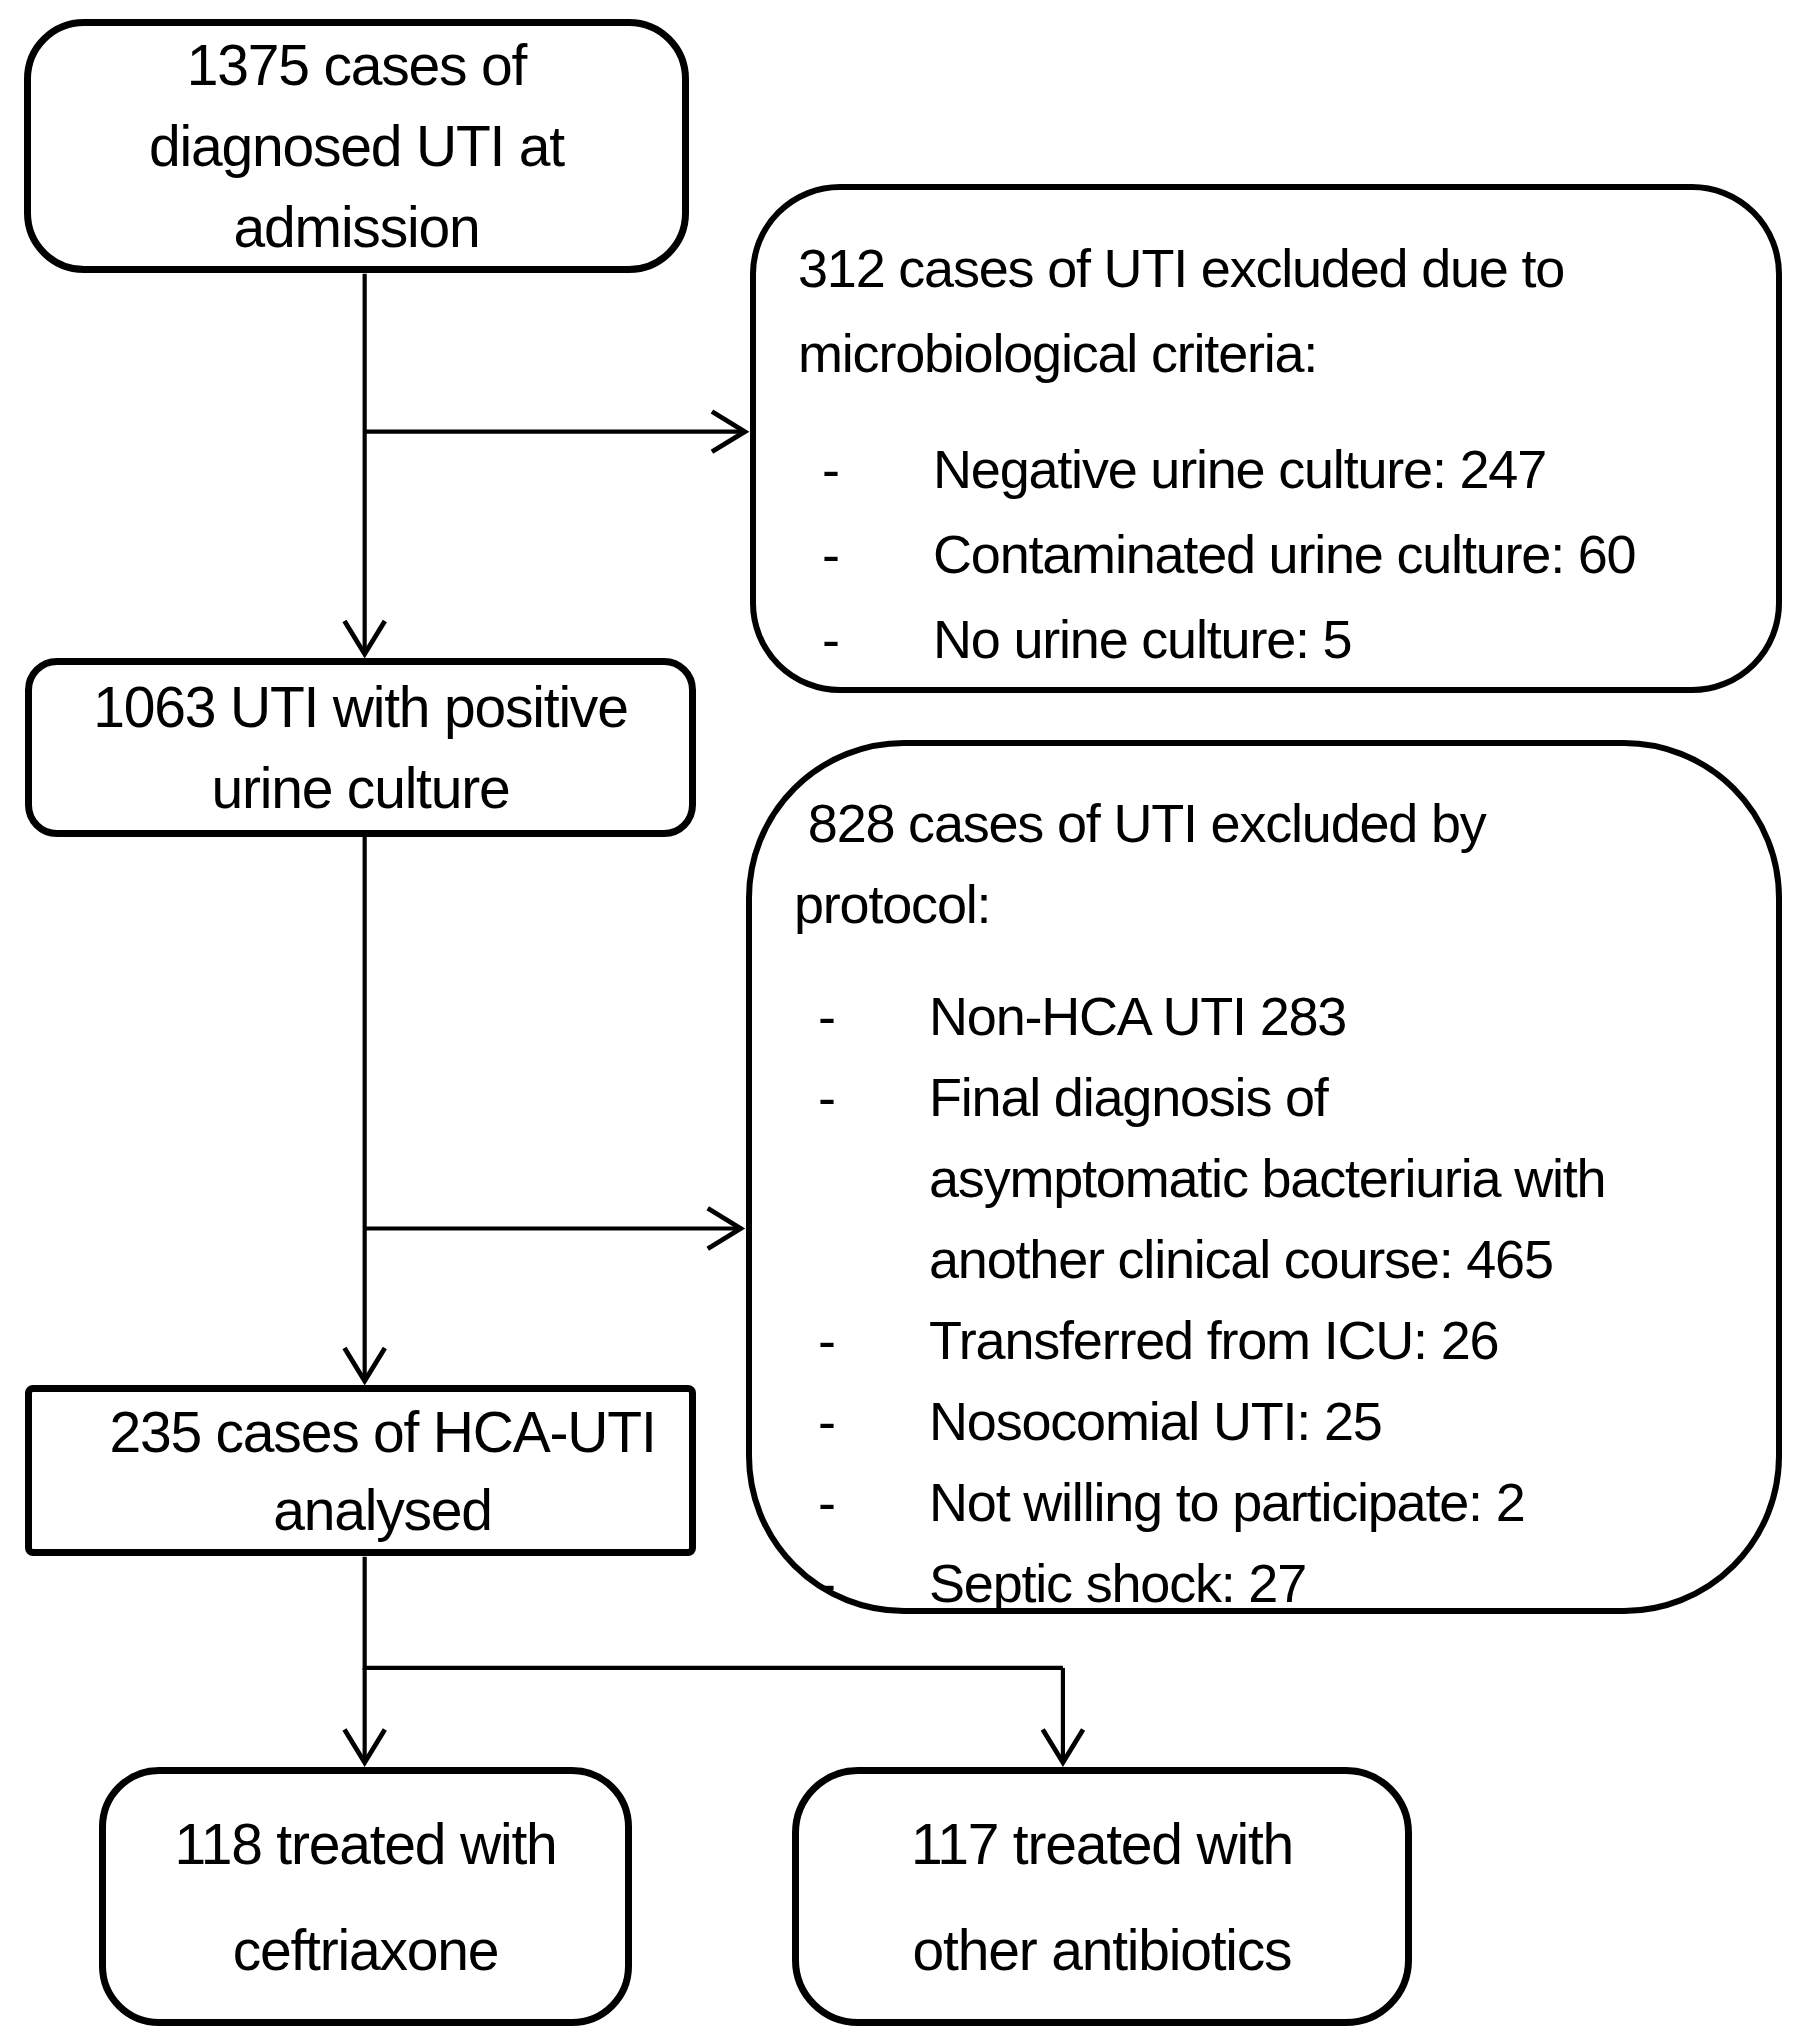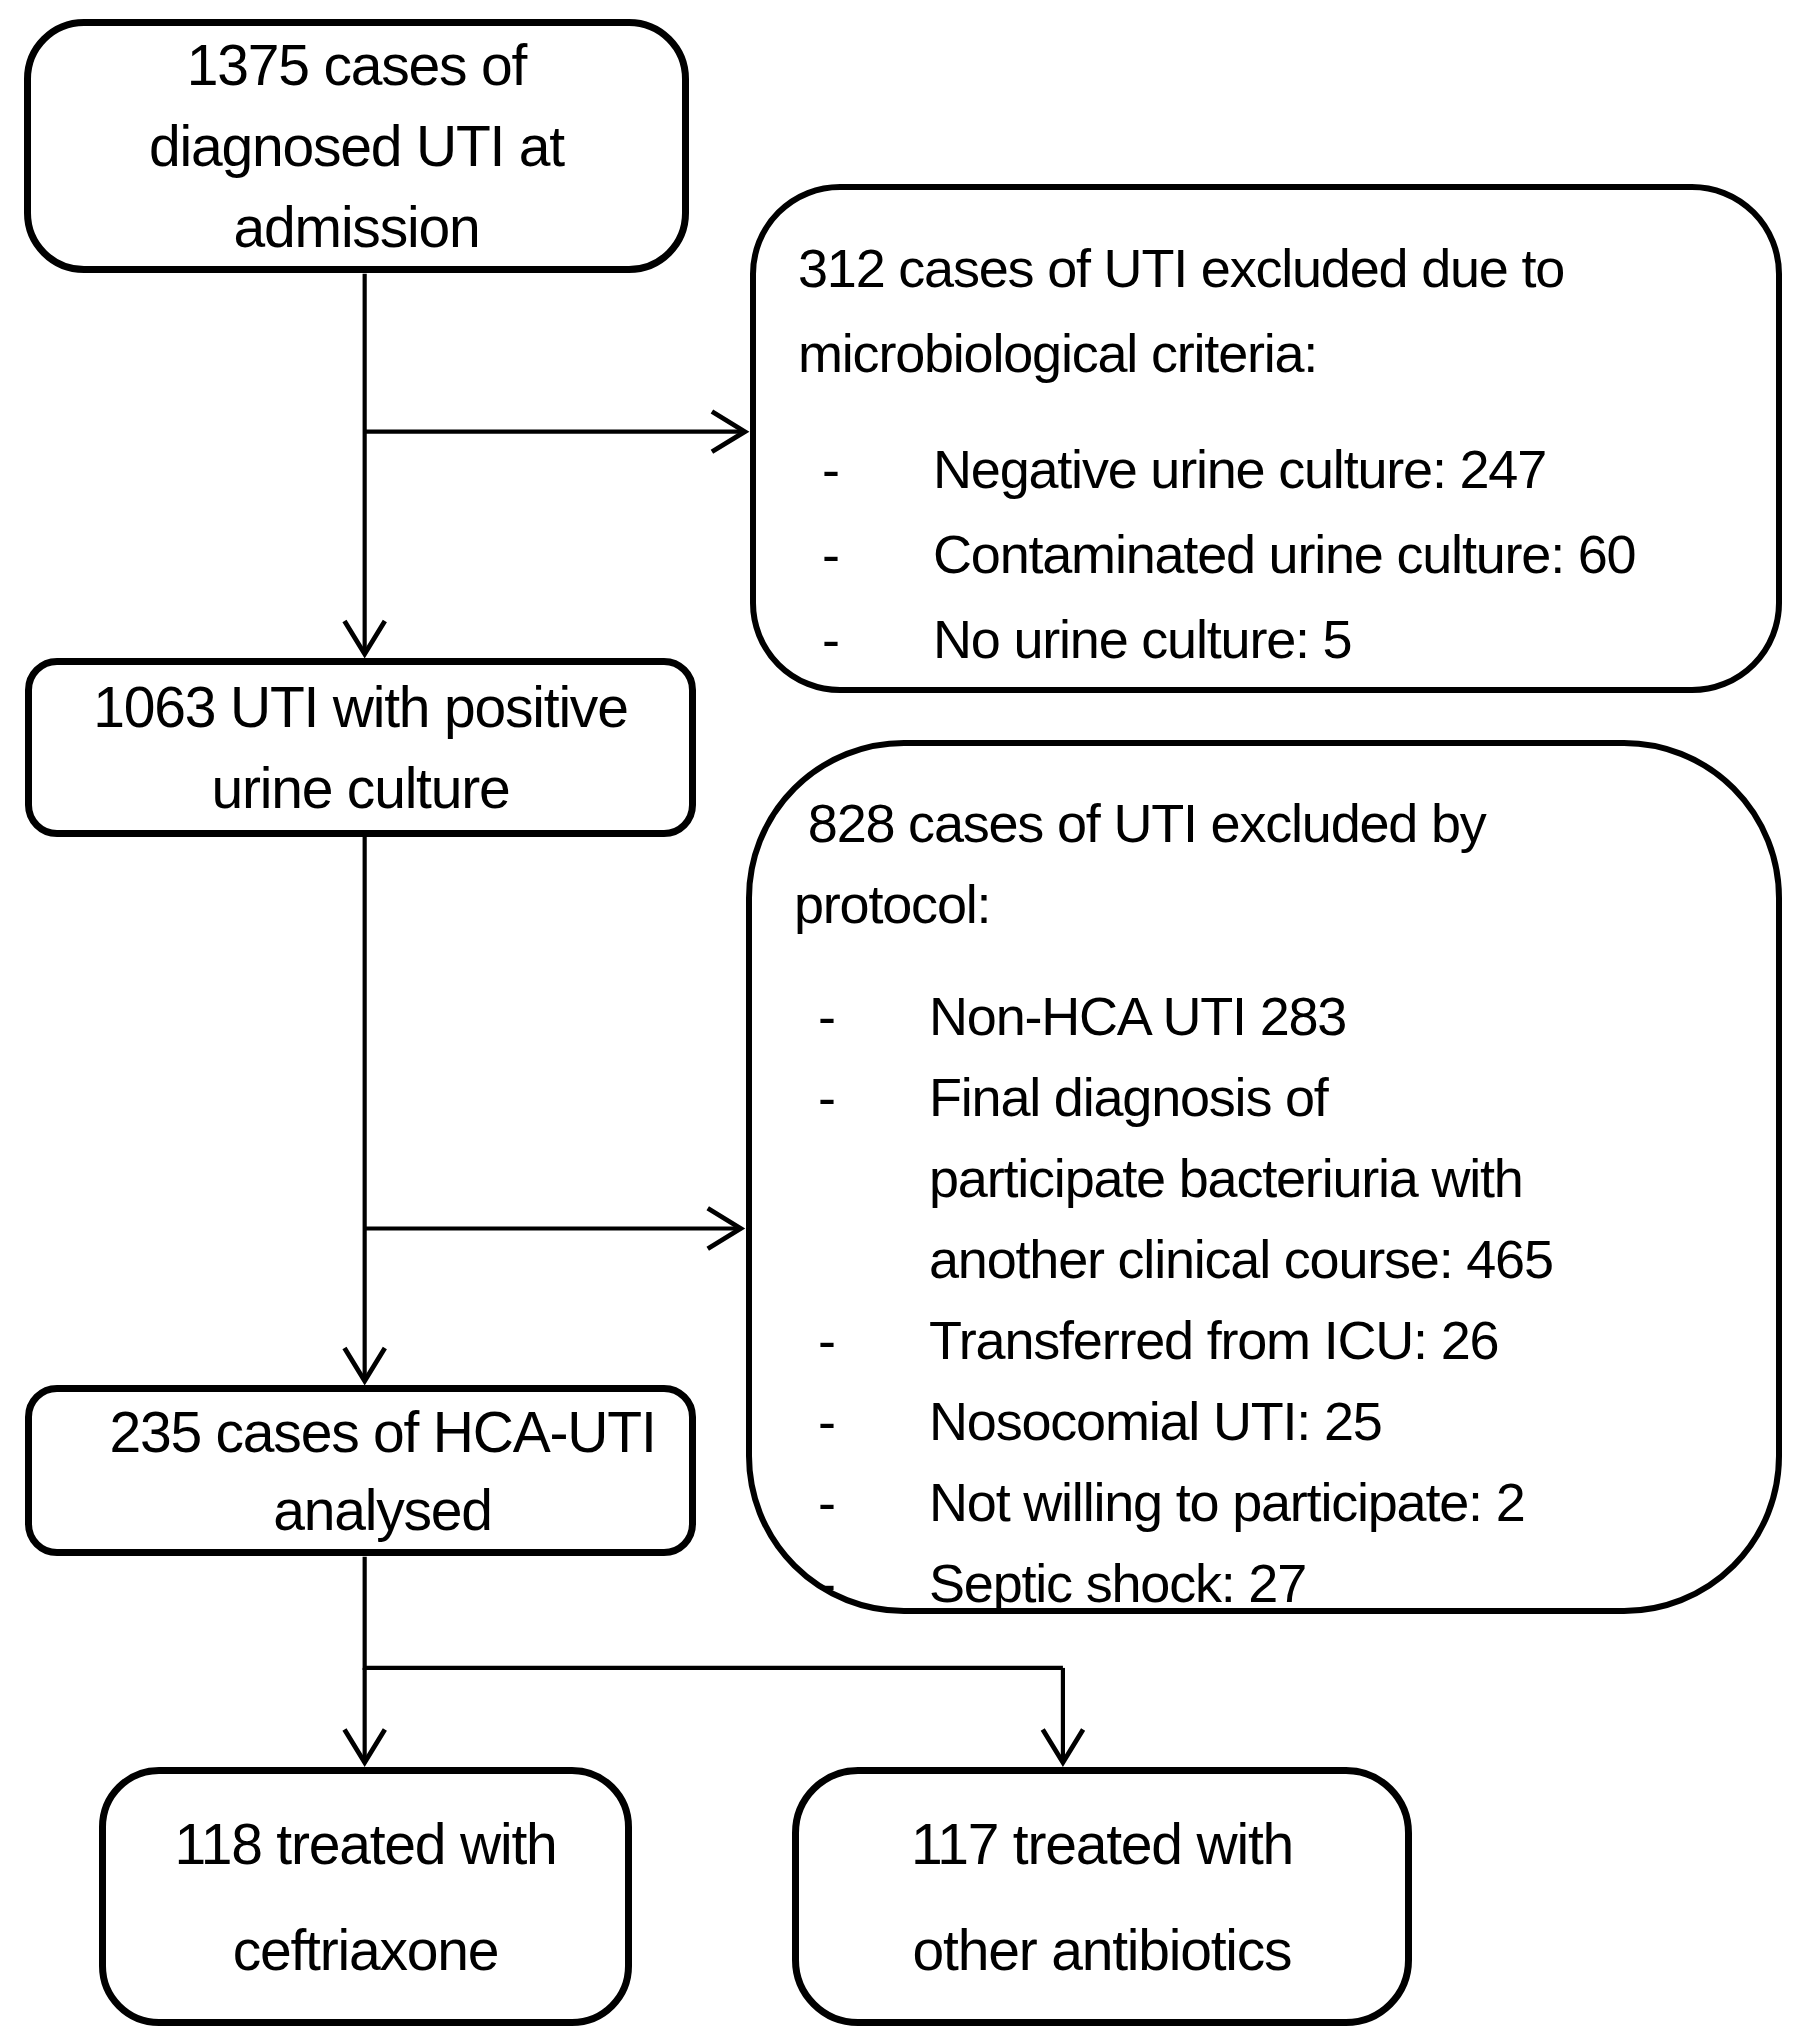--- a/index.html
+++ b/index.html
@@ -110,7 +110,7 @@
         <span class="dash">-</span>
         <span class="btxt">
           <span class="bl">Final diagnosis of</span>
-          <span class="bl">participate bacteriuria with</span>
+          <span class="bl">asymptomatic bacteriuria with</span>
           <span class="bl">another clinical course: 465</span>
         </span>
       </div>

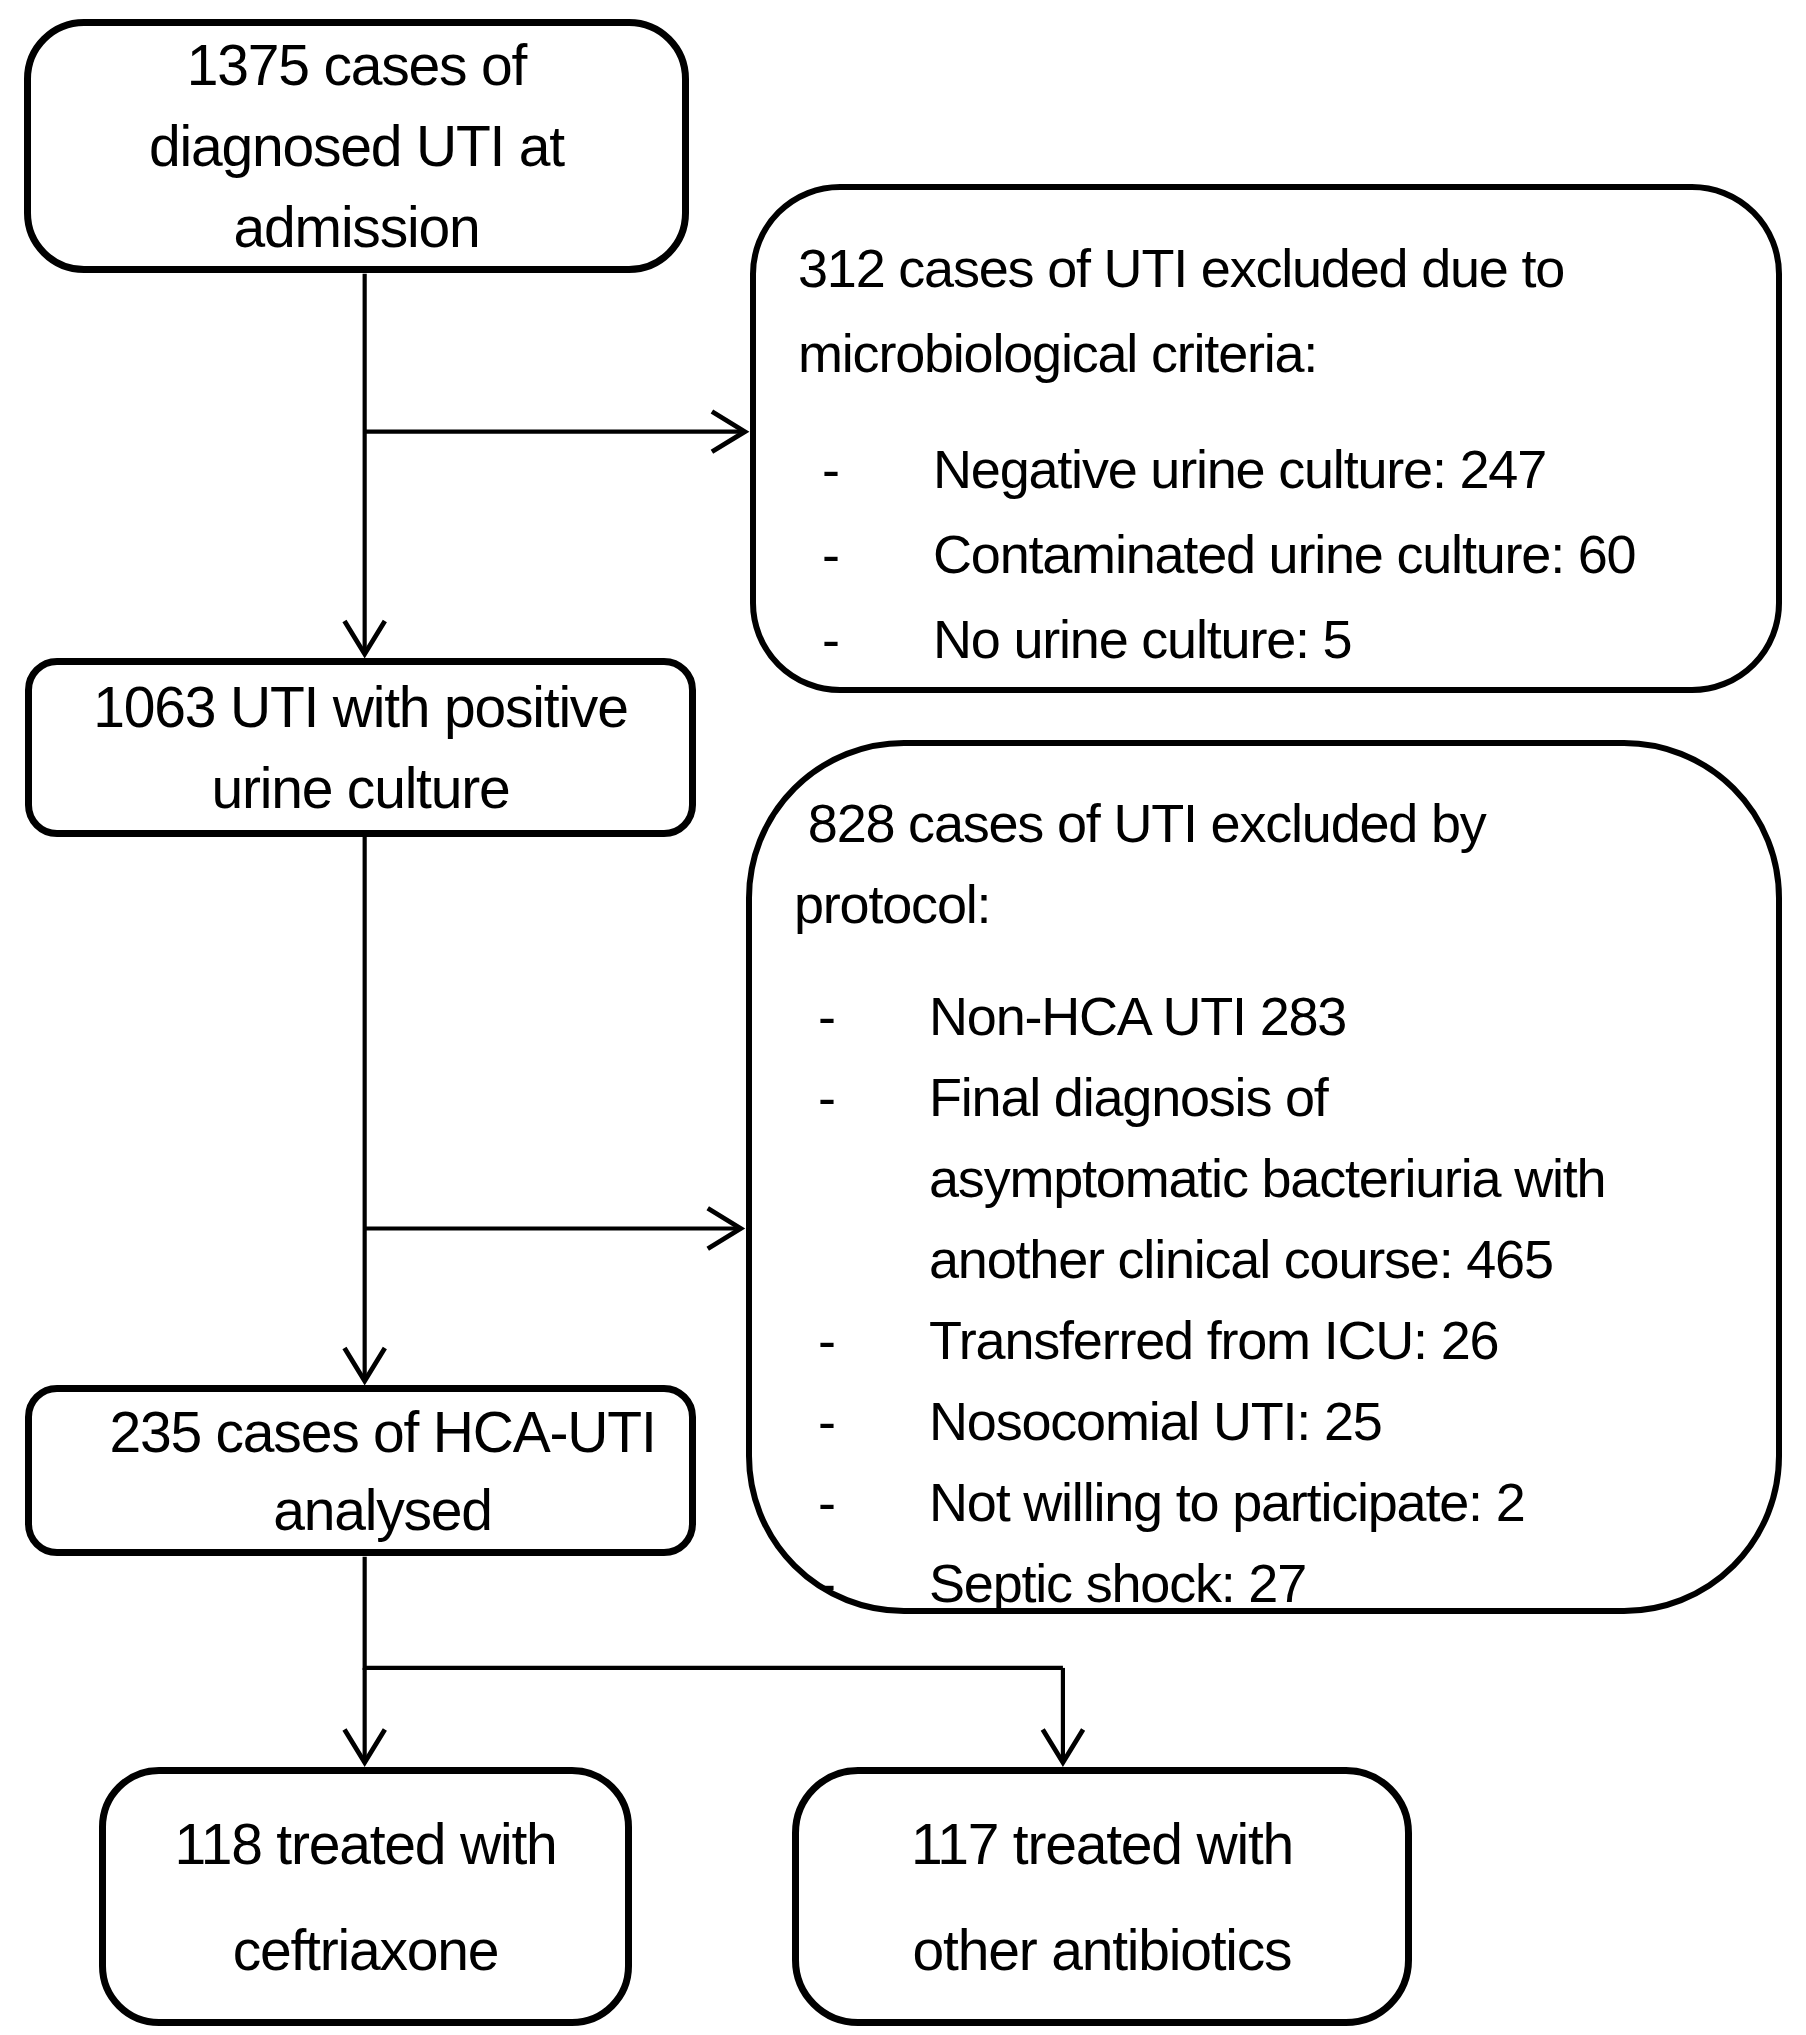--- a/index.html
+++ b/index.html
@@ -17,7 +17,7 @@
 
   .box-admission   { left:24px;   top:19px;   width:665px; height:254px; border-radius:60px; }
   .box-positive    { left:25px;   top:658px; width:671px; height:179px; border-radius:32px; }
-  .box-analysed    { left:25px;   top:1385px; width:671px; height:171px; border-radius:32px;  line-height:78px;padding-left:44px; }
+  .box-analysed    { left:25px;   top:1385px; width:671px; height:171px; border-radius:8px;  line-height:78px;padding-left:44px; }
   .box-ceftriaxone { left:99px;  top:1767px; width:533px;  height:259px; border-radius:60px; line-height:106px; }
   .box-other       { left:792px; top:1767px; width:620px;  height:259px; border-radius:66px; line-height:106px; }
 

